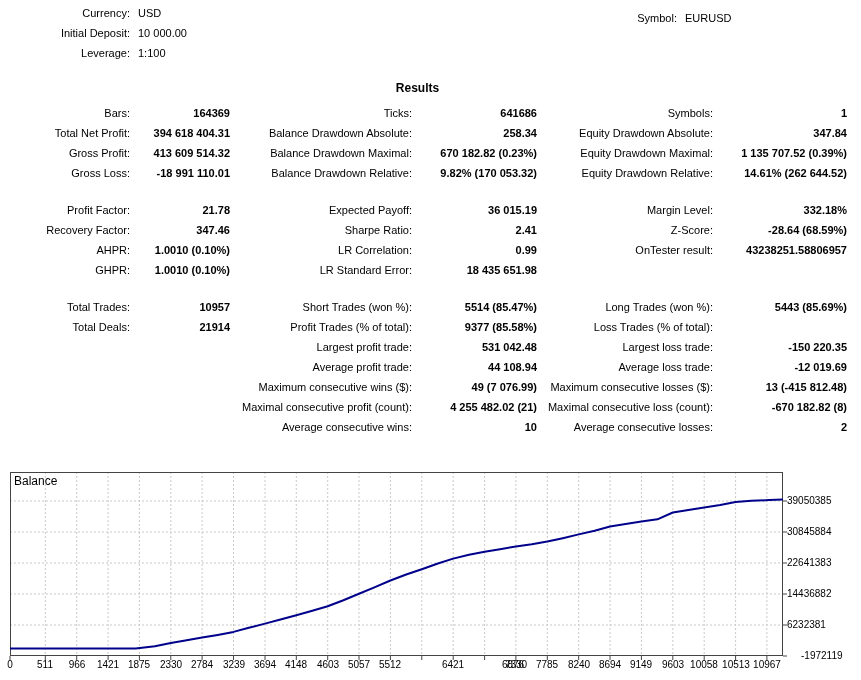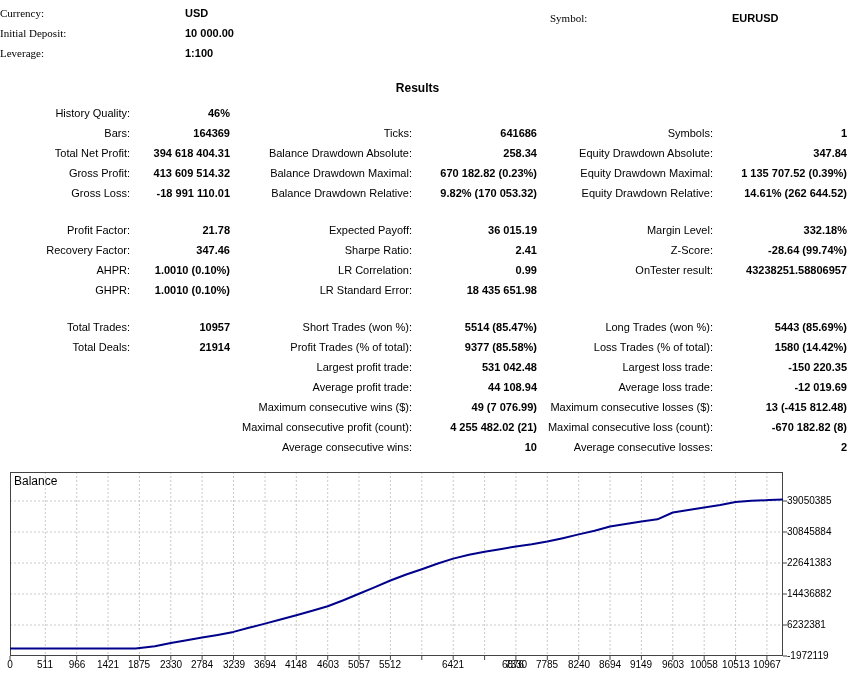--- a/index.html
+++ b/index.html
@@ -9,7 +9,7 @@
   .hdr-right{position:absolute;left:550px;top:8px;}
   .hrow{display:grid;grid-template-columns:130px auto;height:20px;line-height:20px;font-size:11px;}
   .hrow2{display:grid;grid-template-columns:127px auto;height:20px;line-height:20px;font-size:11px;}
-  .hl{font-family:Liberation Serif, serif;}
+  .hl{text-align:right;}
   .hv{font-weight:bold;padding-left:8px;white-space:nowrap;margin-left:47px;}
   .results-title{position:absolute;left:0;top:78px;width:835px;height:20px;line-height:20px;text-align:center;font-weight:bold;font-size:12px;}
   .stats{position:absolute;left:0;top:103px;width:847px;}

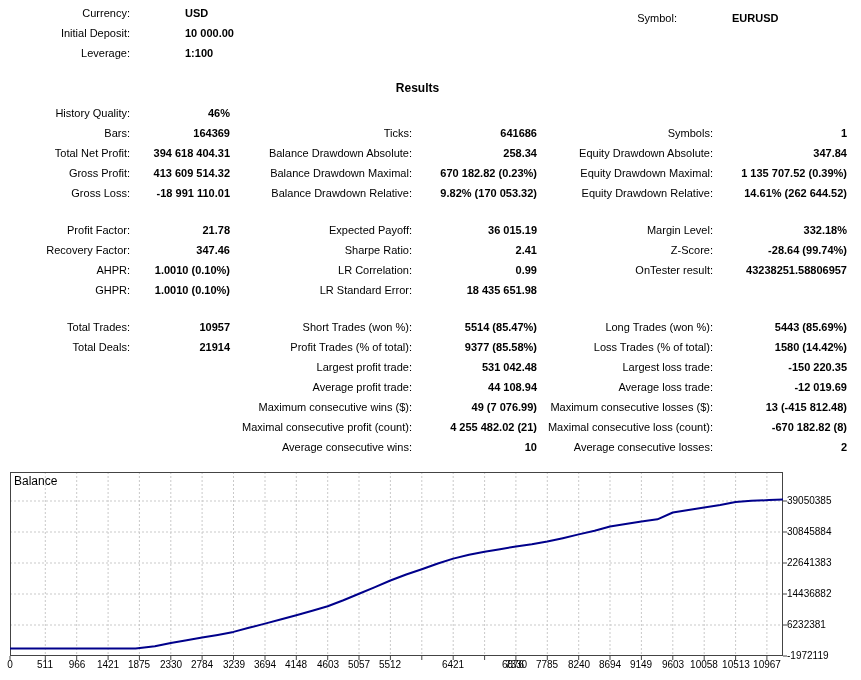--- a/index.html
+++ b/index.html
@@ -10,7 +10,7 @@
   .hrow{display:grid;grid-template-columns:130px auto;height:20px;line-height:20px;font-size:11px;}
   .hrow2{display:grid;grid-template-columns:127px auto;height:20px;line-height:20px;font-size:11px;}
   .hl{text-align:right;}
-  .hv{font-weight:bold;padding-left:8px;white-space:nowrap;margin-left:47px;}
+  .hv{font-weight:normal;padding-left:8px;white-space:nowrap;}
   .results-title{position:absolute;left:0;top:78px;width:835px;height:20px;line-height:20px;text-align:center;font-weight:bold;font-size:12px;}
   .stats{position:absolute;left:0;top:103px;width:847px;}
   .sgroup{margin-bottom:17px;}

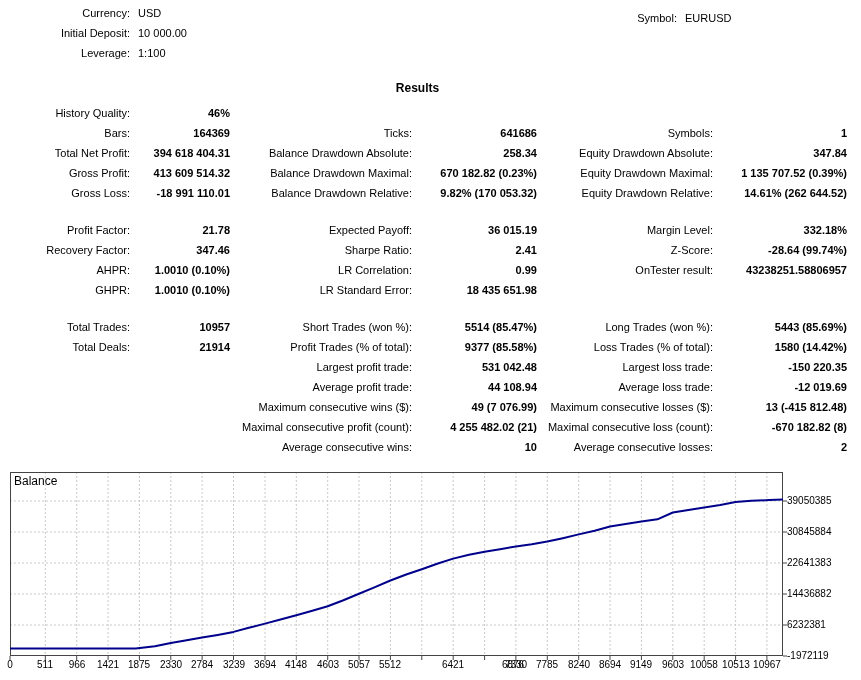--- a/index.html
+++ b/index.html
@@ -50,14 +50,6 @@
   <div class="results-title">Results</div>
   <div class="stats" id="stats">
       <div class="sgroup">
-        <div class="srow">
-          <span class="sl">History Quality:</span>
-          <span class="sv">46%</span>
-          <span class="sl"></span>
-          <span class="sv"></span>
-          <span class="sl"></span>
-          <span class="sv"></span>
-        </div>
         <div class="srow">
           <span class="sl">Bars:</span>
           <span class="sv">164369</span>

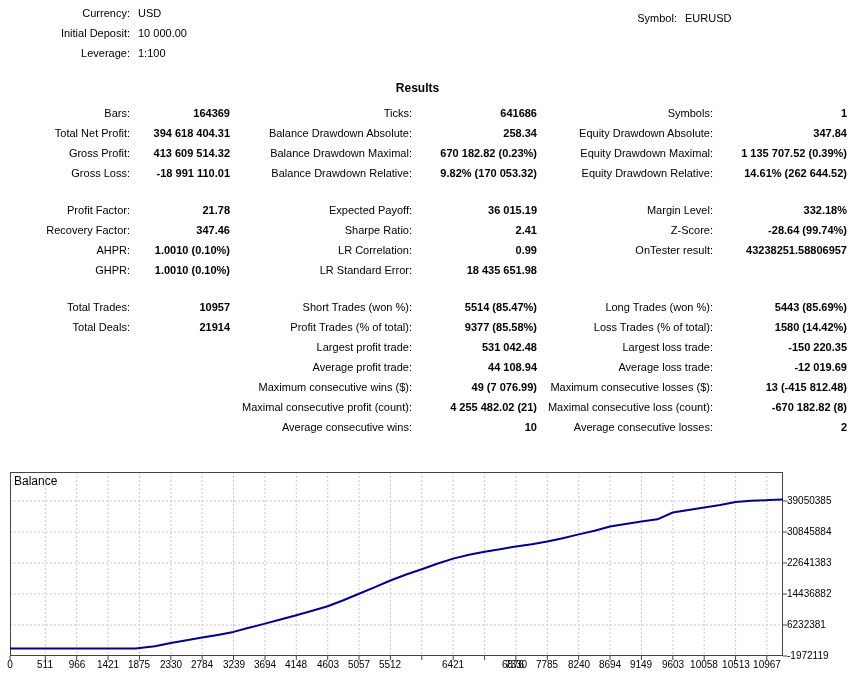--- a/index.html
+++ b/index.html
@@ -98,7 +98,7 @@
           <span class="sl">Sharpe Ratio:</span>
           <span class="sv">2.41</span>
           <span class="sl">Z-Score:</span>
-          <span class="sv">-28.64 (99.74%)</span>
+          <span class="sv">-28.64 (68.59%)</span>
         </div>
         <div class="srow">
           <span class="sl">AHPR:</span>

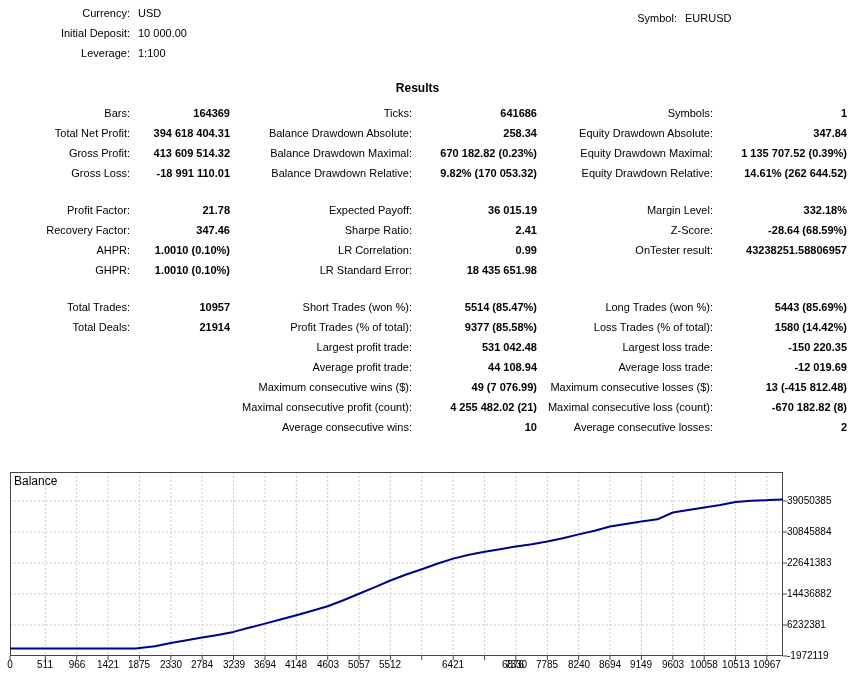--- a/index.html
+++ b/index.html
@@ -132,7 +132,6 @@
           <span class="sl">Profit Trades (% of total):</span>
           <span class="sv">9377 (85.58%)</span>
           <span class="sl">Loss Trades (% of total):</span>
-          <span class="sv">1580 (14.42%)</span>
         </div>
         <div class="srow">
           <span class="sl"></span>

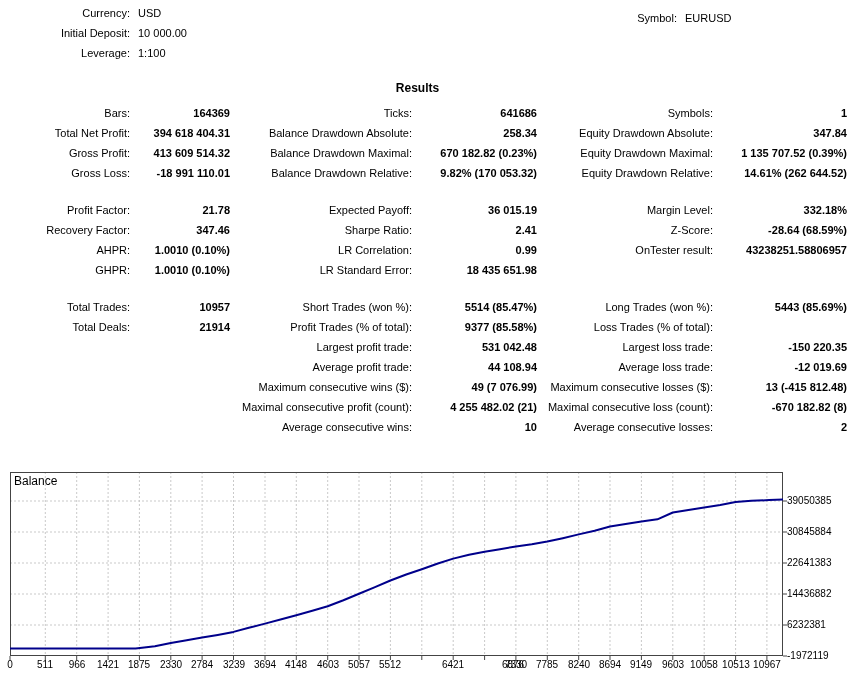--- a/index.html
+++ b/index.html
@@ -246,7 +246,7 @@
       <span class="ylab" style="top: 85px;">22641383</span>
       <span class="ylab" style="top: 116px;">14436882</span>
       <span class="ylab" style="top: 147px;">6232381</span>
-      <span class="ylab" style="top: 178px;">-1972119</span>
+      <span class="ylab" style="top: 178px; margin-left: 14px;">-1972119</span>
       <span class="xlab" style="left: -12px;">0</span>
       <span class="xlab" style="left: 23px;">511</span>
       <span class="xlab" style="left: 55px;">966</span>

